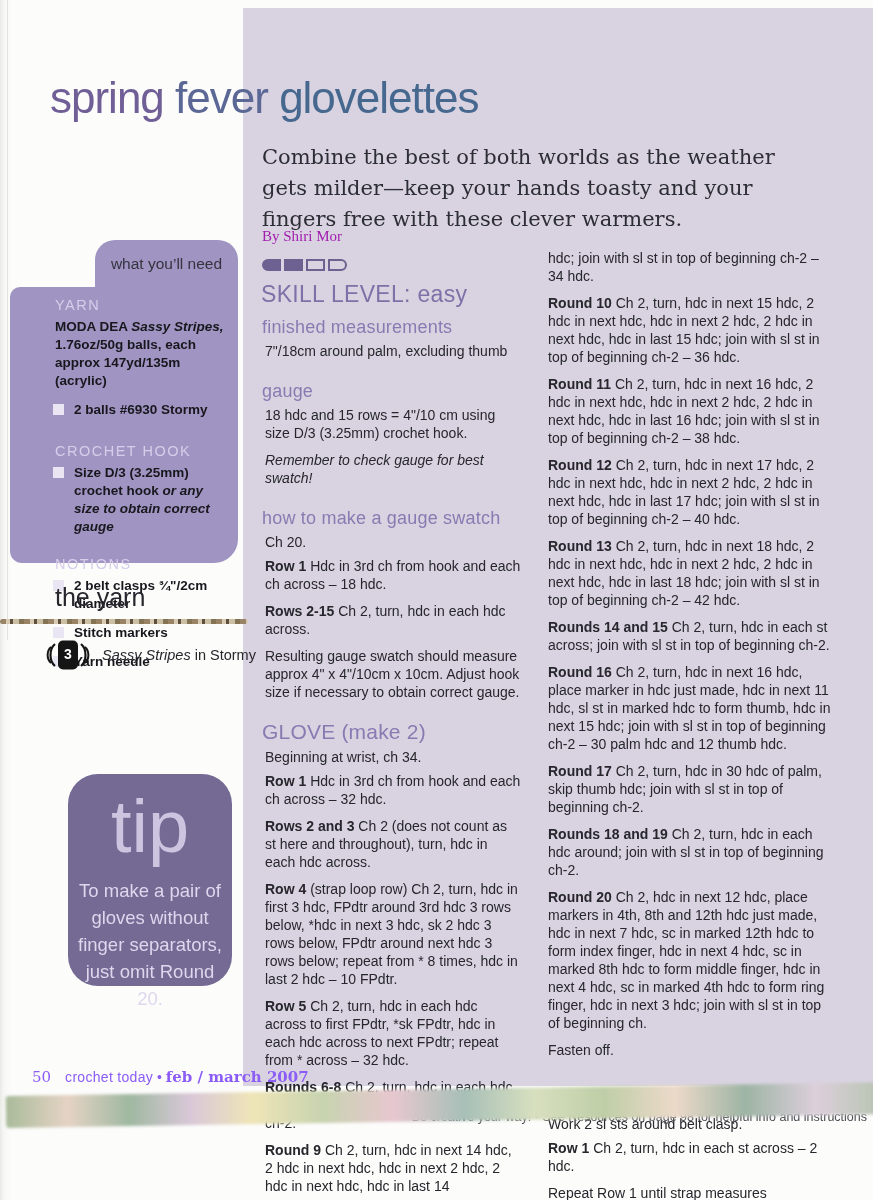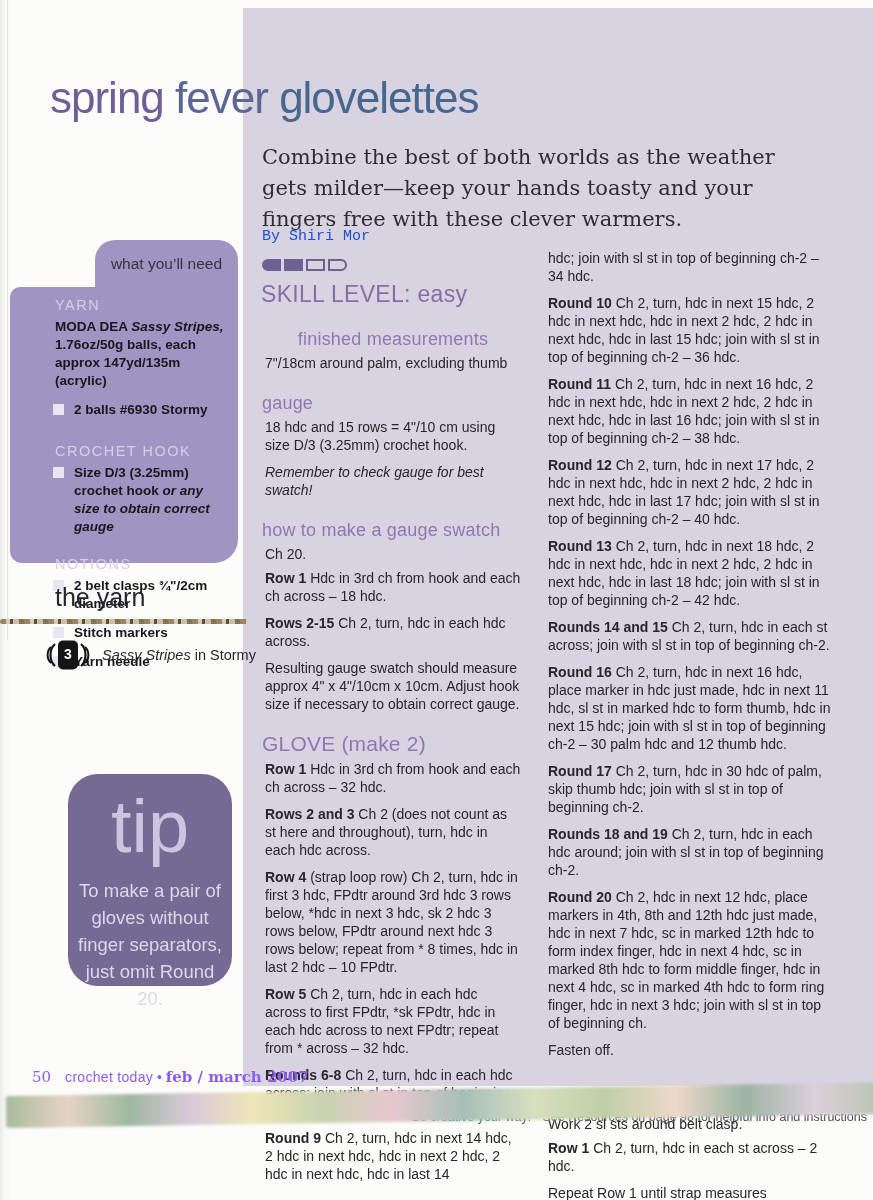--- a/index.html
+++ b/index.html
@@ -34,7 +34,7 @@
   }
   .byline {
     position:absolute; left:262px; top:228px;
-    font-family:Liberation Mono, monospace; font-size:15px; color:#1d4ed8;
+    font-family:Liberation Serif, serif; font-size:15px; color:#a21caf;
   }
 
   .pills { position:absolute; left:262px; top:259px; display:flex; gap:3px; }

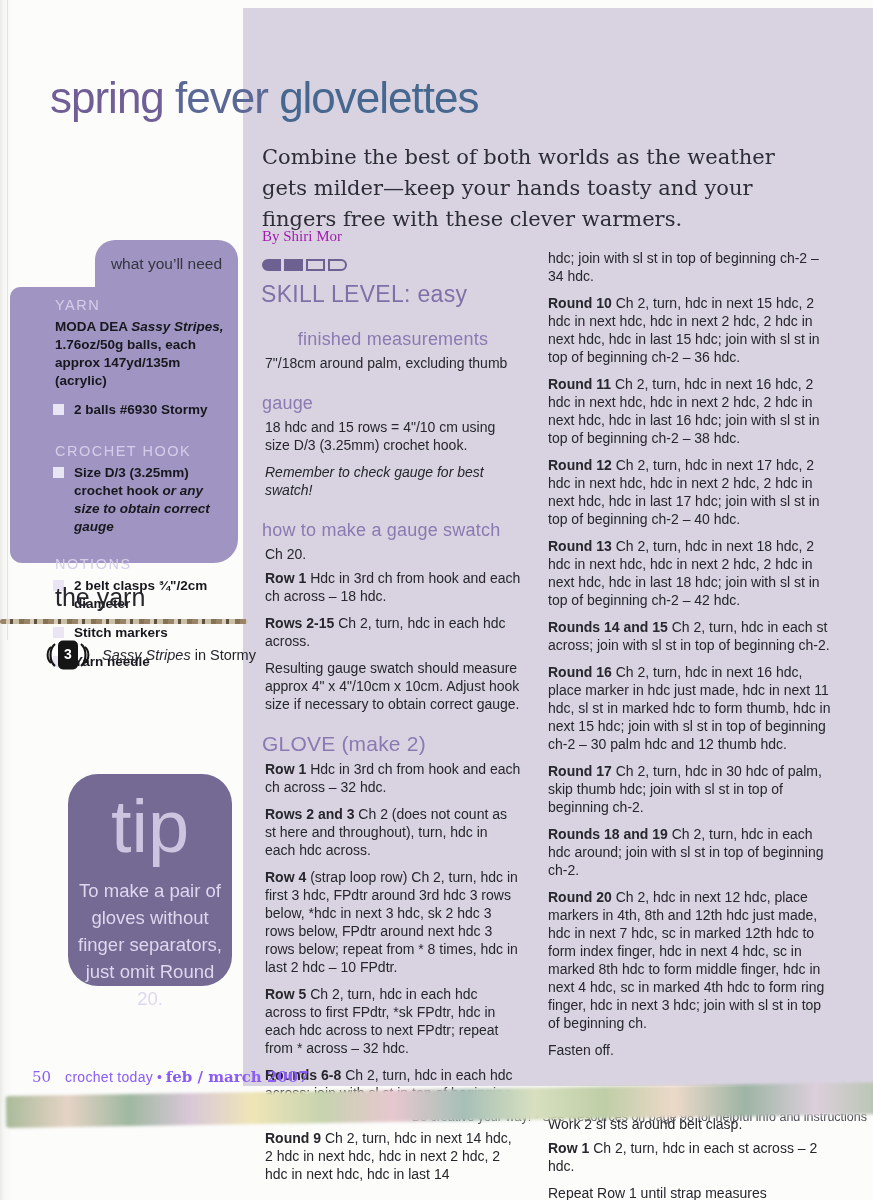--- a/index.html
+++ b/index.html
@@ -53,7 +53,7 @@
   .col p.italic { font-style:italic; margin-top:3px; }
   .col b { font-weight:bold; }
   .h-sm { font-weight:400; font-size:18px; color:#8a7ab2; margin:21px 0 4px; letter-spacing:0.2px; }
-  .h-sm.first { margin-top:12px;text-align:center; }
+  .h-sm.first { margin-top:0; }
   .h-lg { font-weight:400; font-size:21px; color:#8a7ab2; margin:19px 0 4px; letter-spacing:0.2px; }
 
   

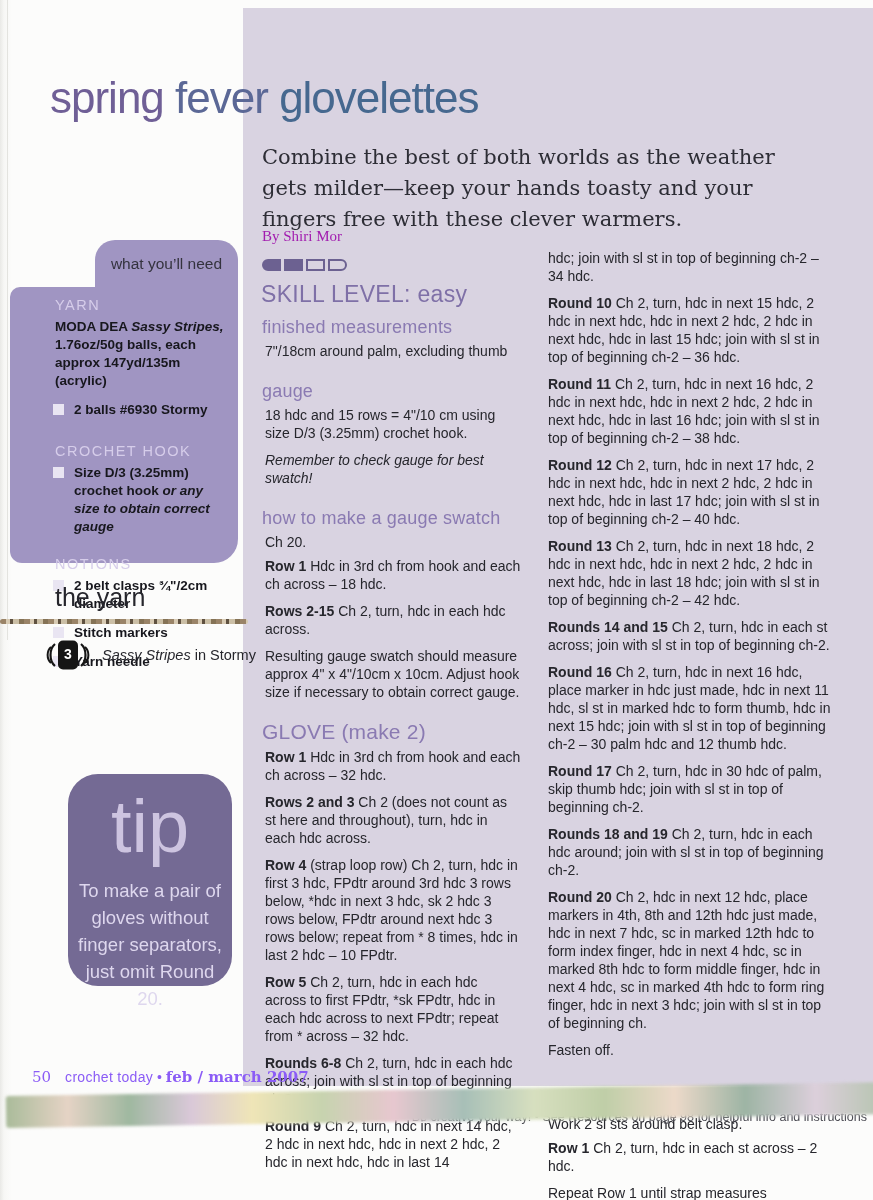--- a/index.html
+++ b/index.html
@@ -148,6 +148,7 @@
     <p><b>Rows 2-15 </b><span>Ch 2, turn, hdc in each hdc across.</span></p>
     <p><b></b><span>Resulting gauge swatch should measure approx 4" x 4"/10cm x 10cm.  Adjust hook size if necessary to obtain correct gauge.</span></p>
     <div class="h-lg">GLOVE (make 2)</div>
+    <p class="tight">Beginning at wrist, ch 34.</p>
     <p><b>Row 1 </b><span>Hdc in 3rd ch from hook and each ch across – 32 hdc.</span></p>
     <p><b>Rows 2 and 3 </b><span>Ch 2 (does not count as st here and throughout), turn, hdc in each hdc across.</span></p>
     <p><b>Row 4 </b><span>(strap loop row) Ch 2, turn, hdc in first 3 hdc, FPdtr around 3rd hdc 3 rows below, *hdc in next 3 hdc, sk 2 hdc 3 rows below, FPdtr around next hdc 3 rows below; repeat from * 8 times, hdc in last 2 hdc – 10 FPdtr.</span></p>

